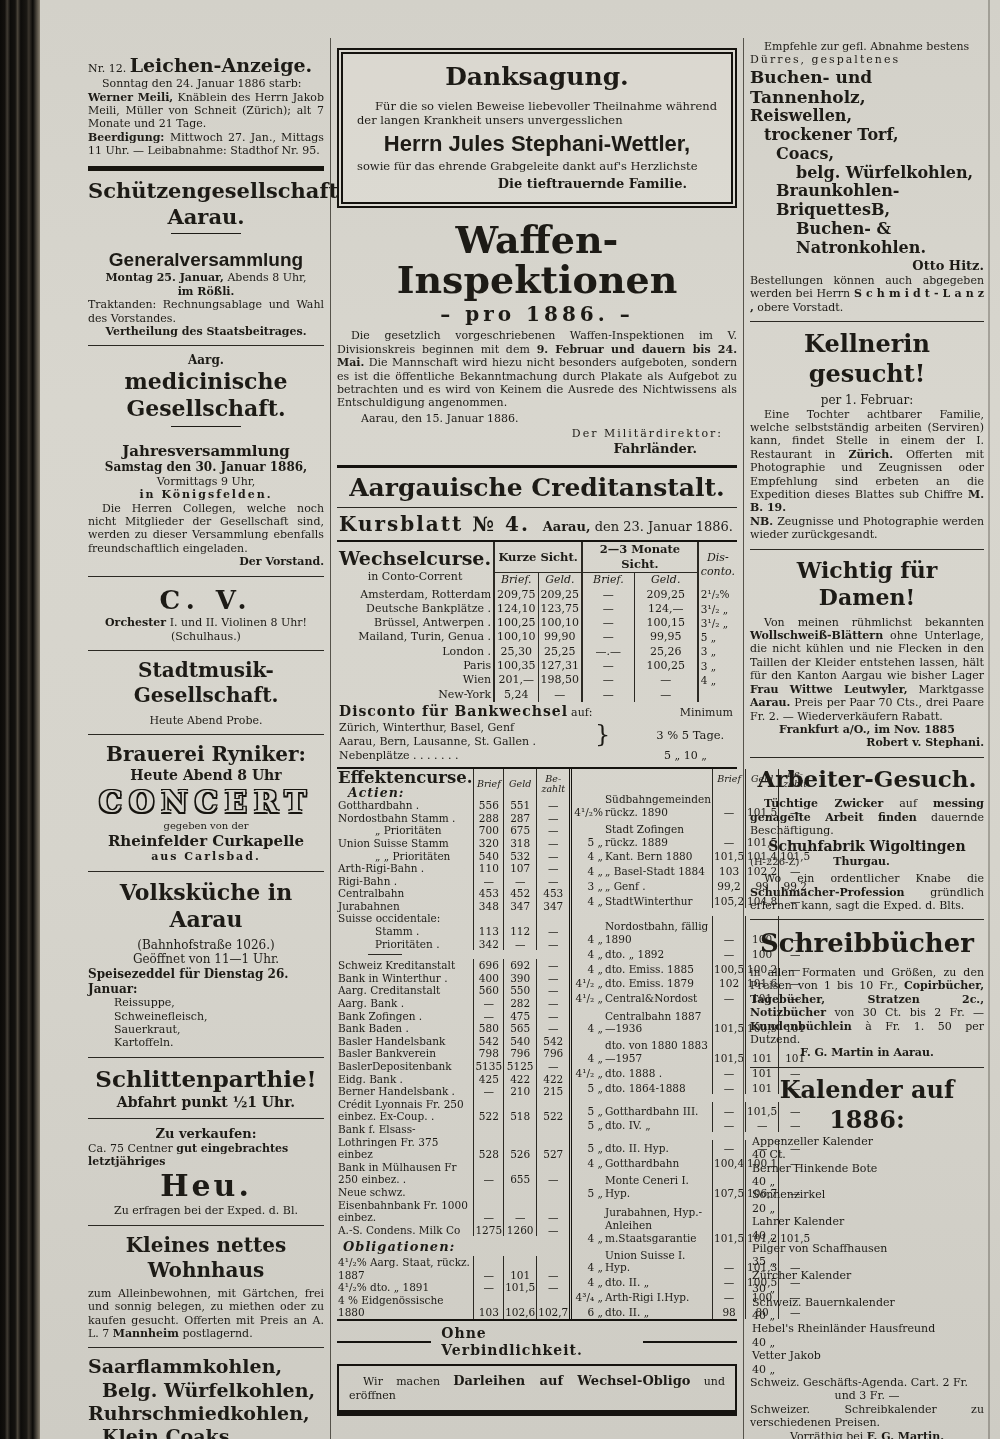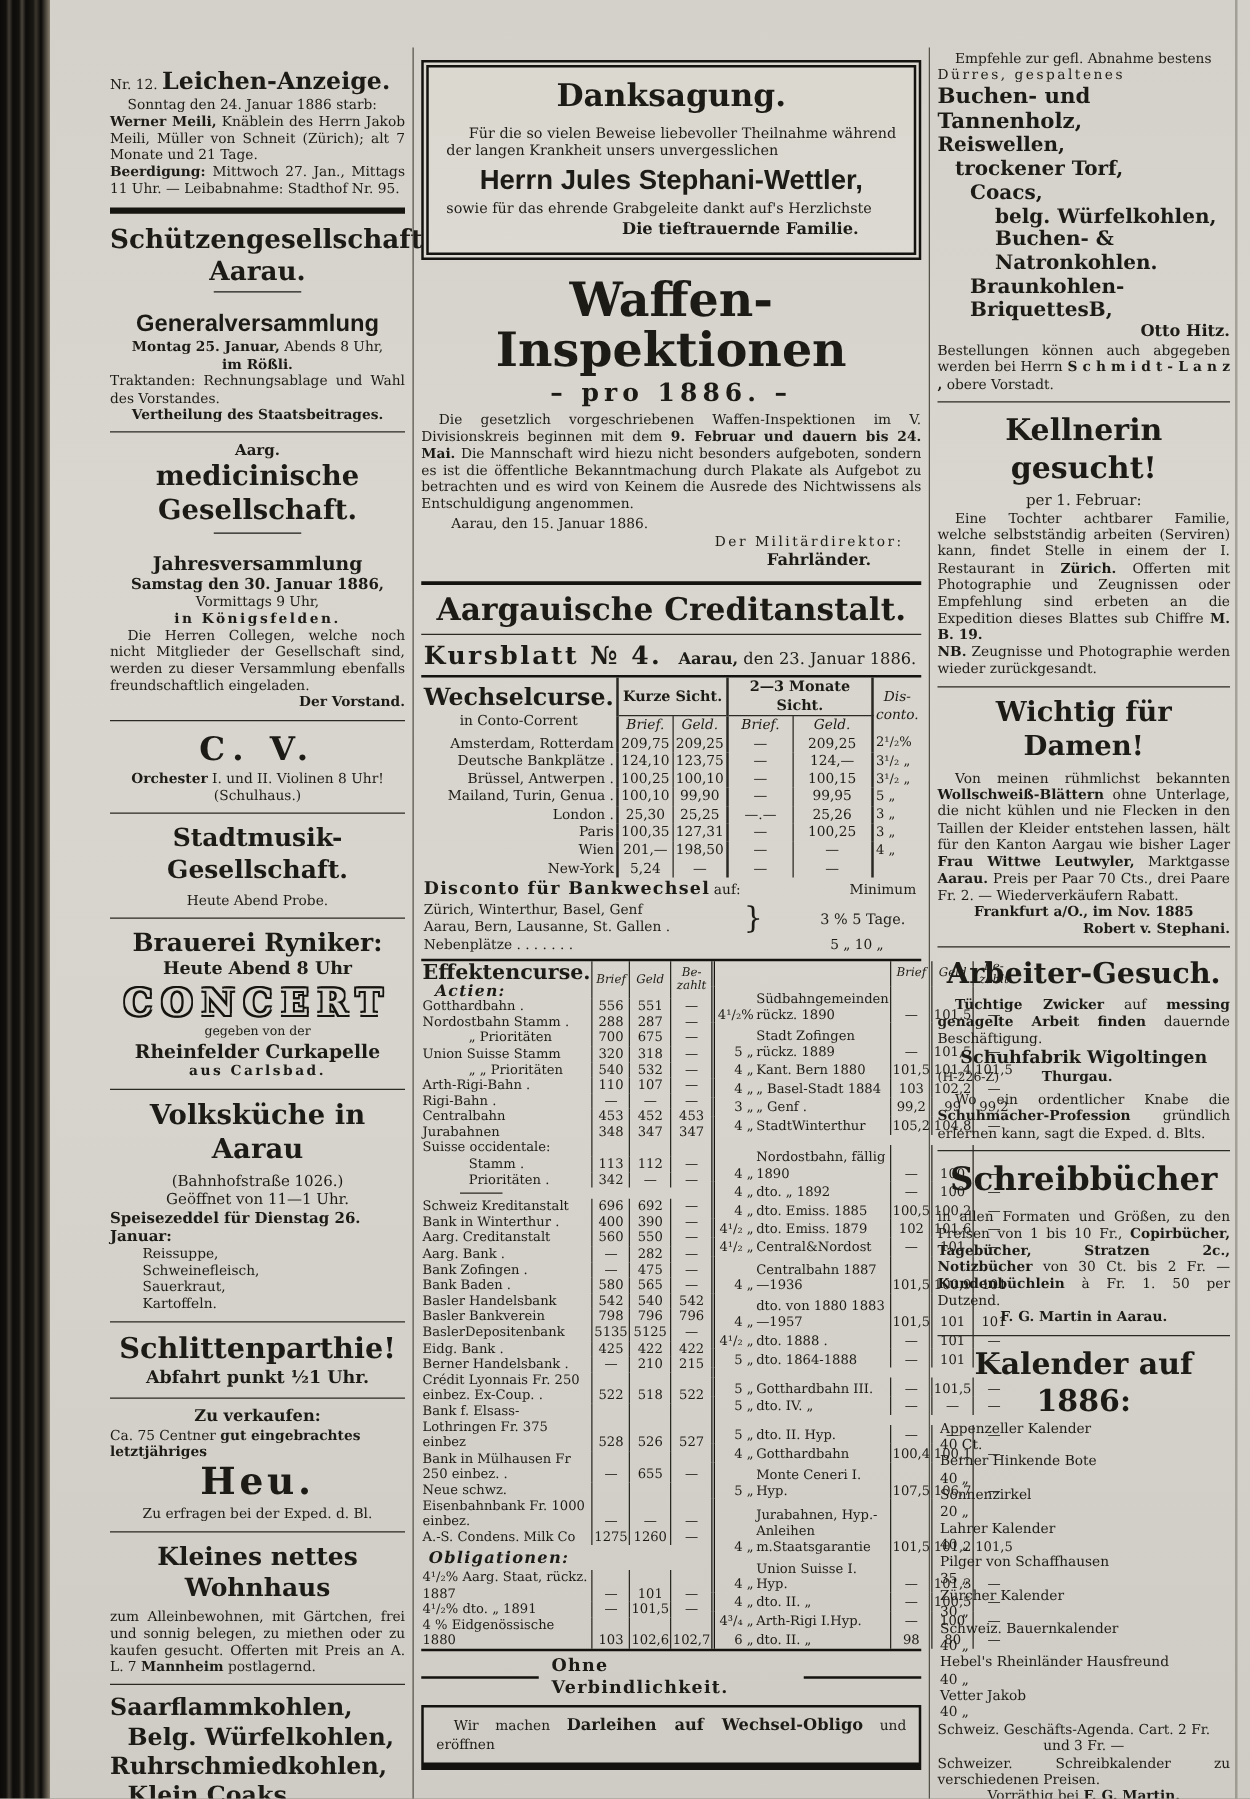--- a/index.html
+++ b/index.html
@@ -765,8 +765,8 @@
           <div class="ln h16 ind">trockener Torf,</div>
           <div class="ln h16 ind2">Coacs,</div>
           <div class="ln h16 ind3">belg. Würfelkohlen,</div>
+          <div class="ln h16 ind2">Braunkohlen-BriquettesB,</div>
           <div class="ln h16 ind3">Buchen- &amp; Natronkohlen.</div>
-          <div class="ln h16 ind2">Braunkohlen-BriquettesB,</div>
           <div class="ln r b fz13">Otto Hitz.</div>
           <div class="ln j"><span class="">Bestellungen können auch abgegeben werden bei Herrn </span><span class="b">S c h m i d t - L a n z ,</span><span class=""> obere Vorstadt.</span></div>
         </section>

